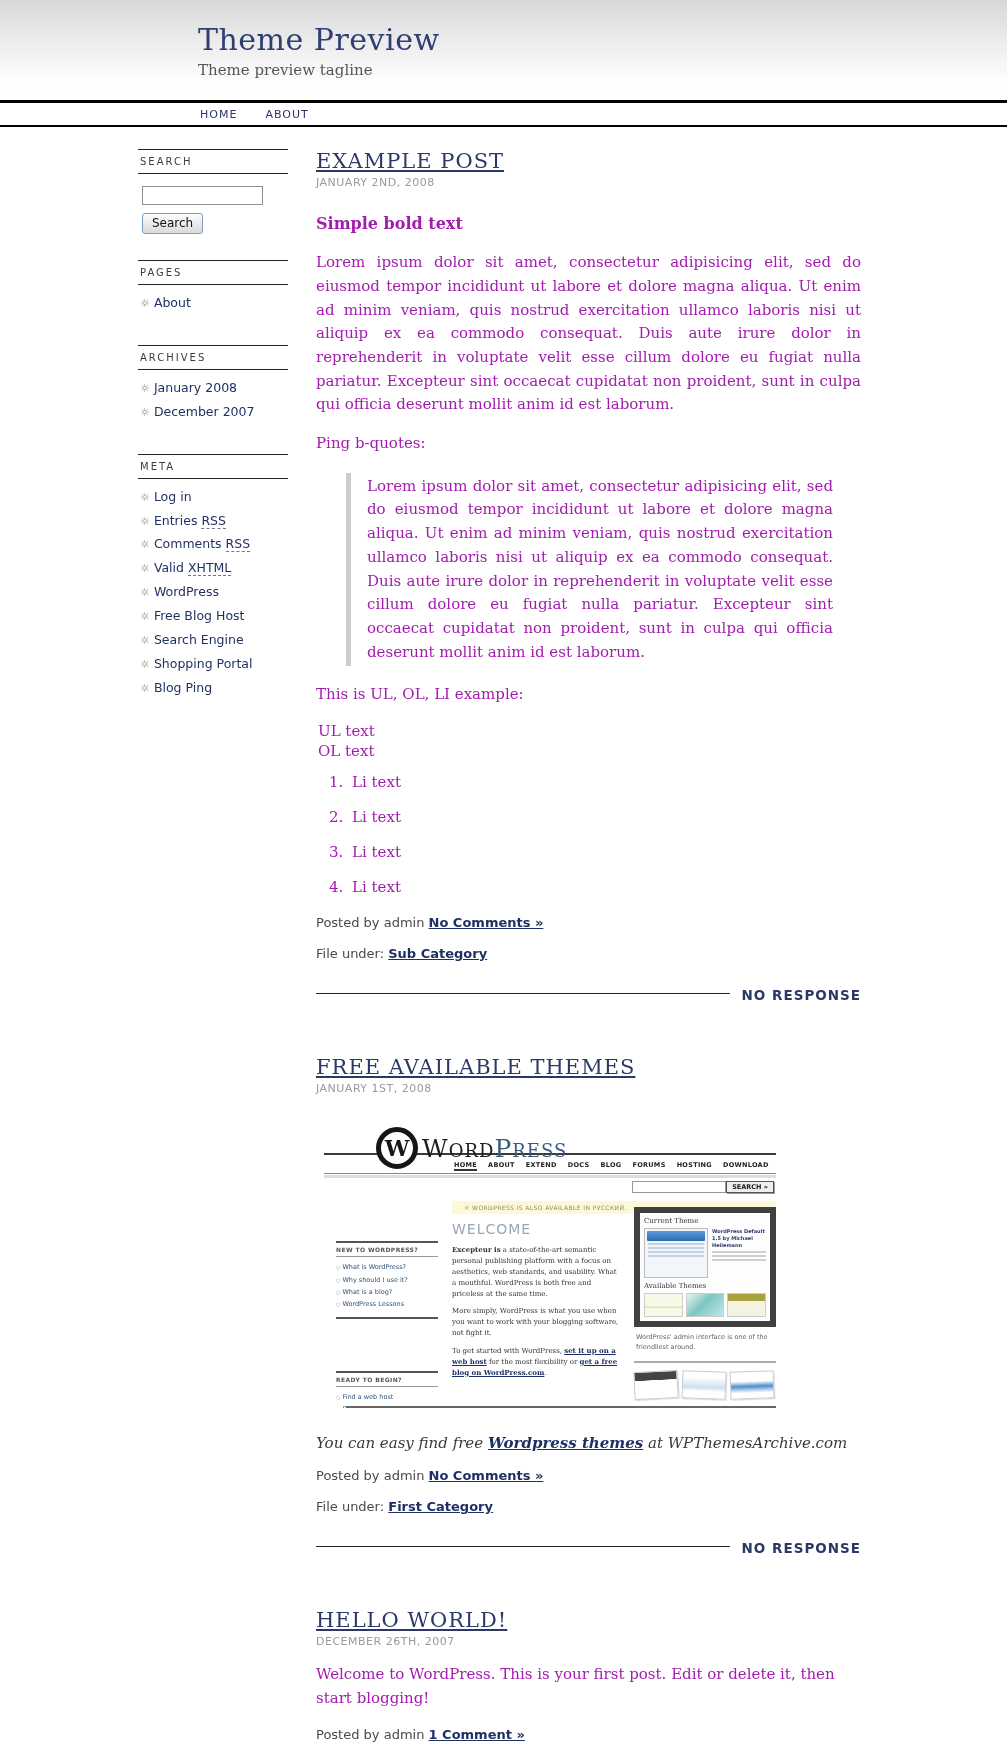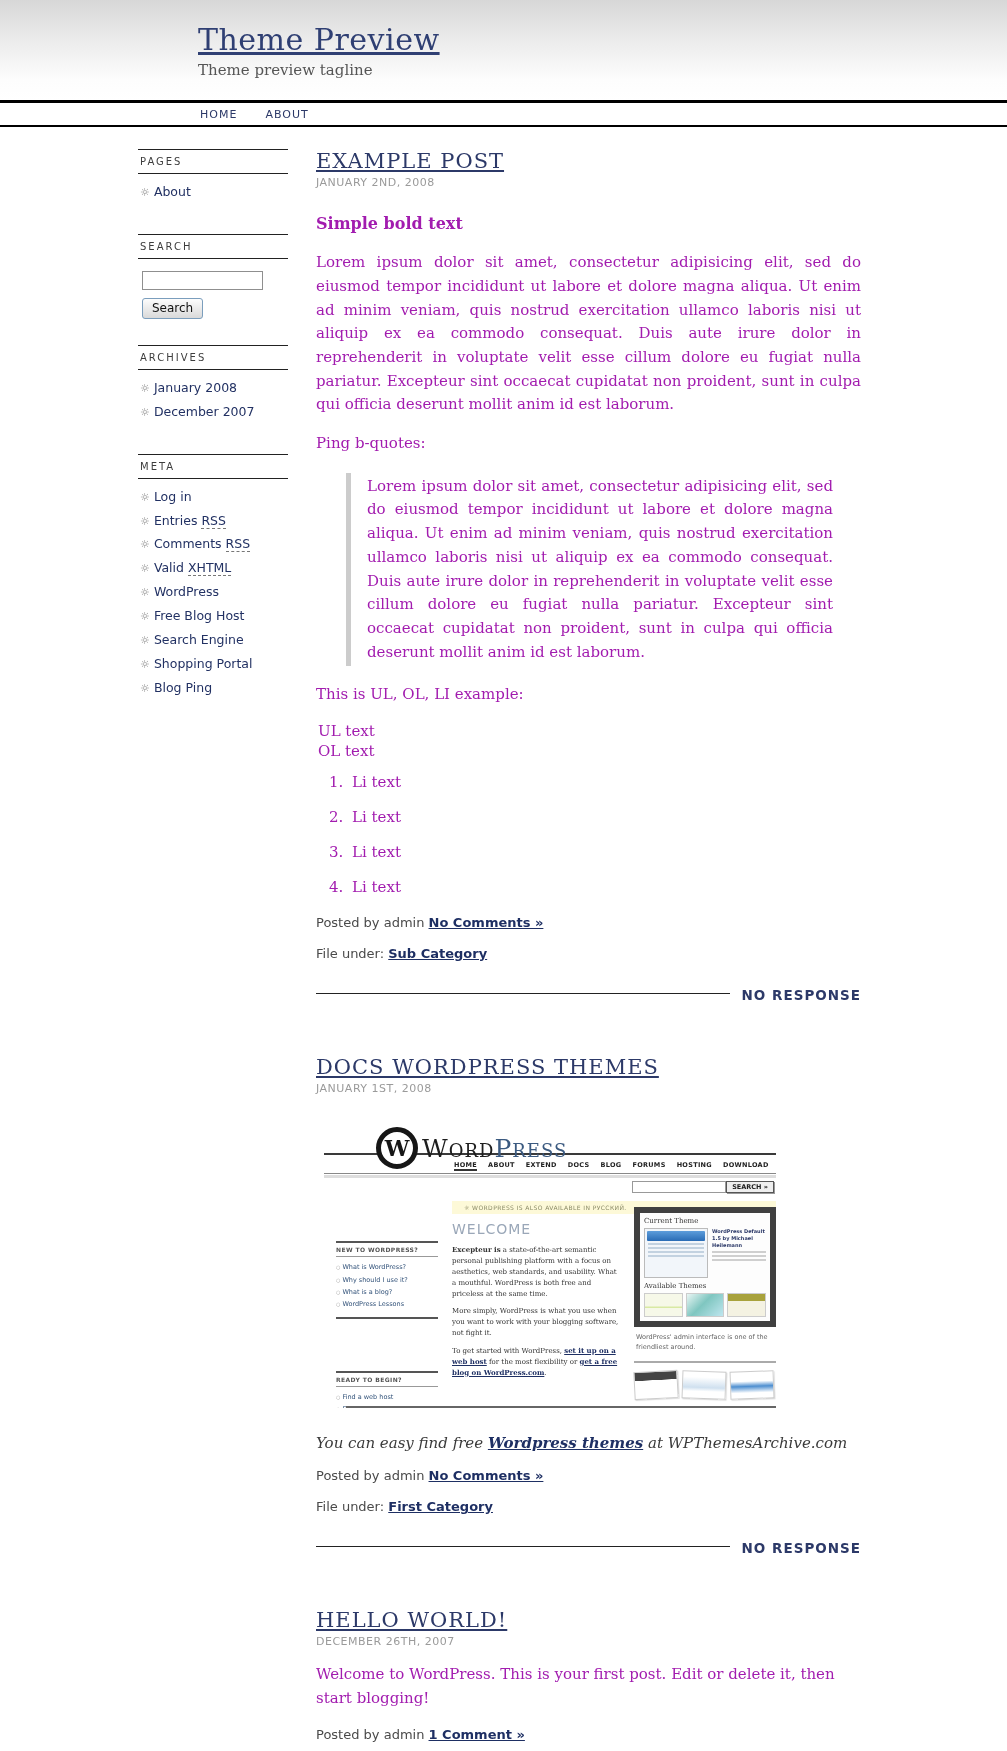--- a/index.html
+++ b/index.html
@@ -16,7 +16,7 @@
   }
   .site-title{
     font-family:"DejaVu Serif",serif;font-weight:normal;font-size:30px;margin:0;
-    color:#2f3f73;display:inline-block;text-decoration:underline;letter-spacing:0.5px;
+    color:#2f3f73;display:inline-block;letter-spacing:0.5px;
   }
   .site-tagline{
     font-family:"DejaVu Serif",serif;font-size:15px;color:#555;margin-top:4px;

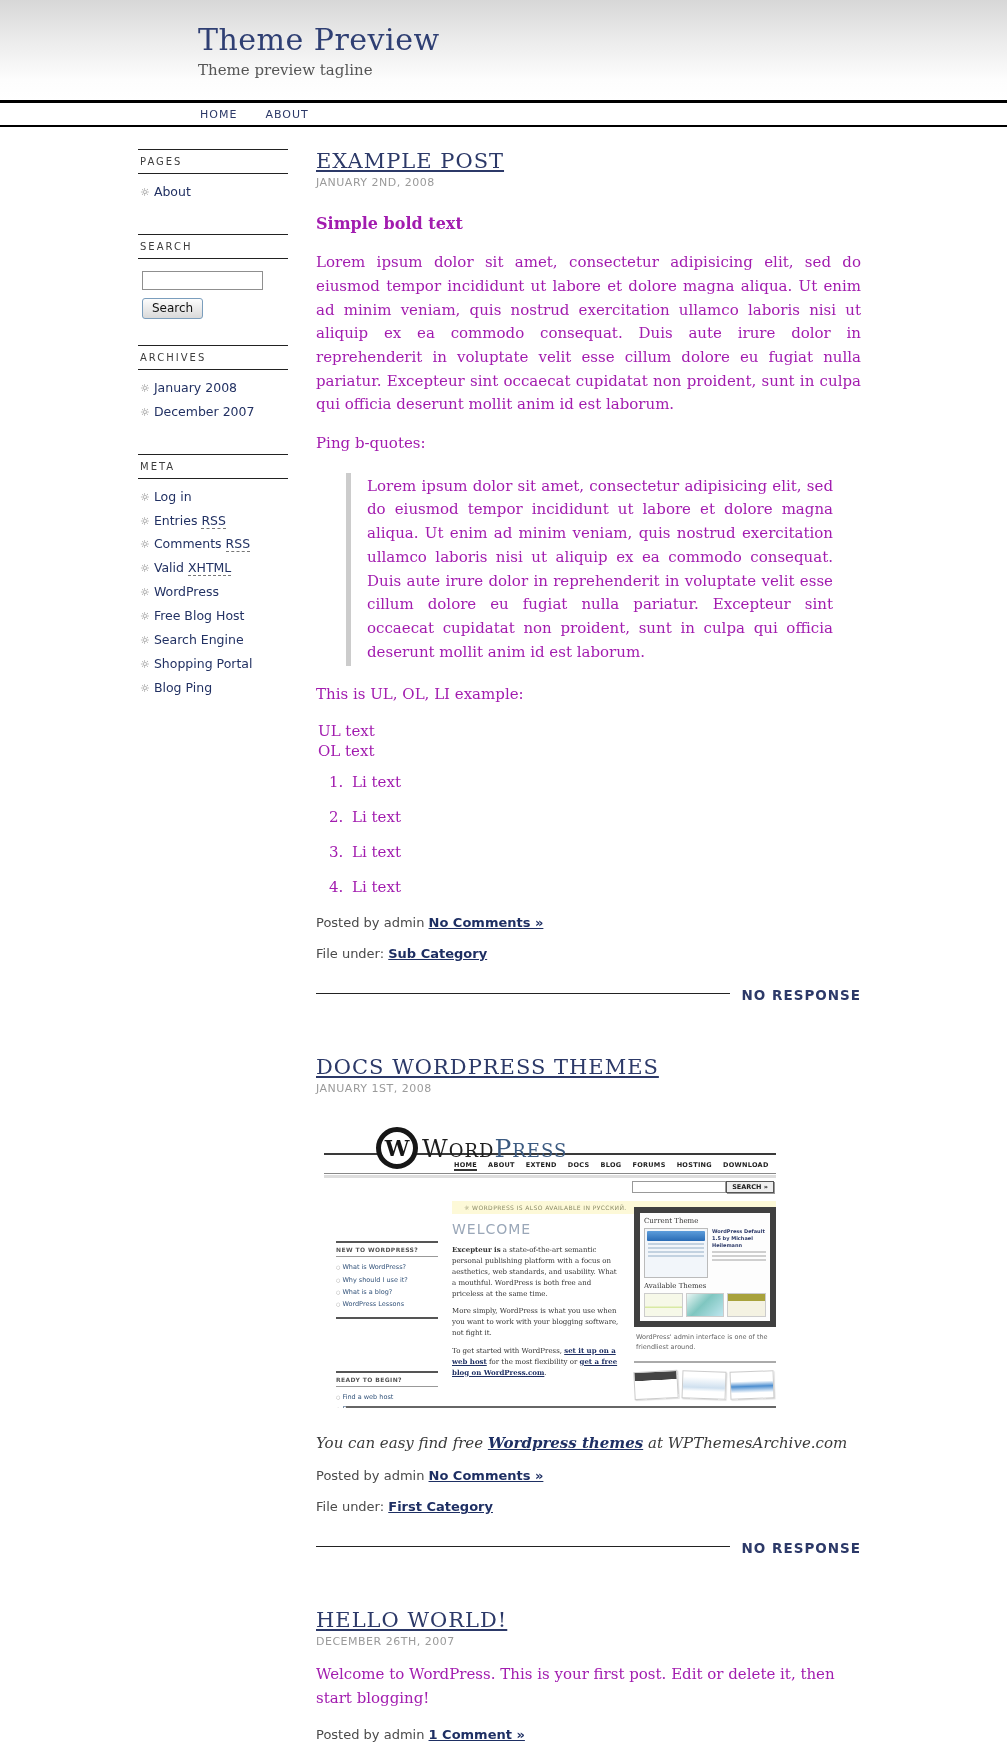--- a/index.html
+++ b/index.html
@@ -167,20 +167,20 @@
 
     <div class="sb-section">
       <div class="sb-rule"></div>
-      <div class="sb-heading">PAGES</div>
-      <div class="sb-rule"></div>
-      <div class="sb-body">
-        <div class="sb-link-row"><span class="sb-bullet">☼</span><a class="sb-link"><span>About</span><span class="sb-abbr"></span></a></div>
-      </div>
-    </div>
-
-    <div class="sb-section">
-      <div class="sb-rule"></div>
       <div class="sb-heading">SEARCH</div>
       <div class="sb-rule"></div>
       <div class="sb-body">
         <input class="sb-search-input" type="text" value="" style="">
         <button class="sb-search-btn">Search</button>
+      </div>
+    </div>
+
+    <div class="sb-section">
+      <div class="sb-rule"></div>
+      <div class="sb-heading">PAGES</div>
+      <div class="sb-rule"></div>
+      <div class="sb-body">
+        <div class="sb-link-row"><span class="sb-bullet">☼</span><a class="sb-link"><span>About</span><span class="sb-abbr"></span></a></div>
       </div>
     </div>
 

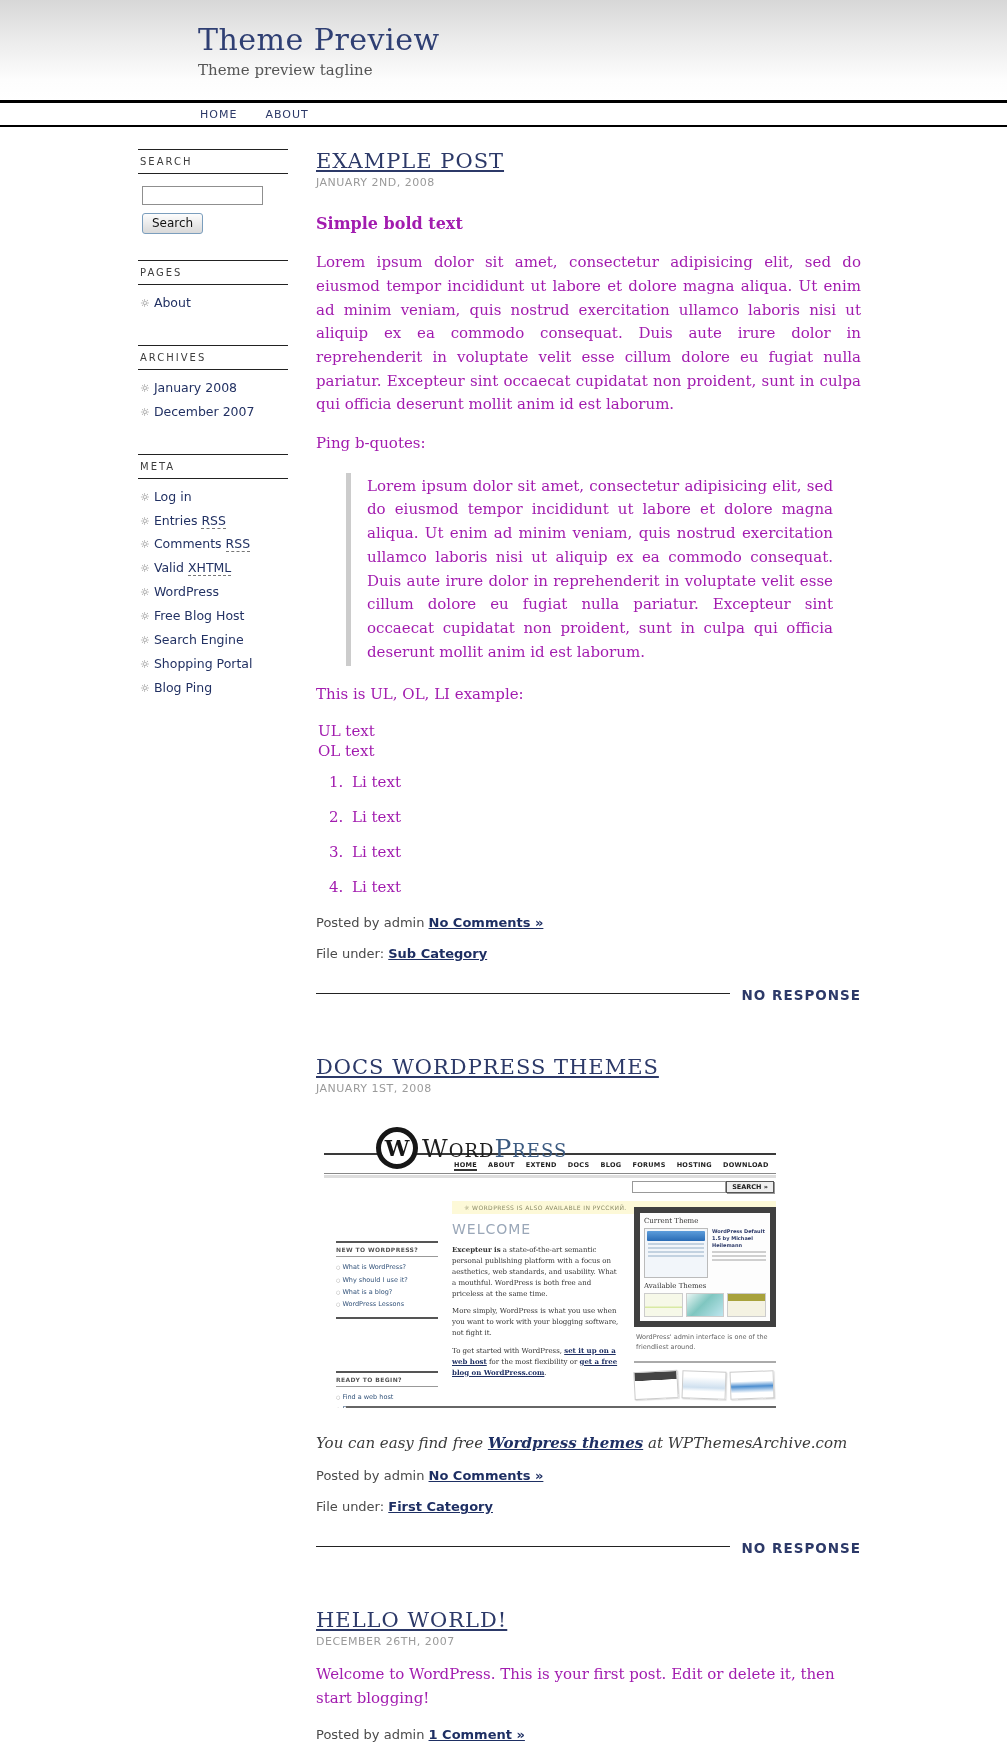--- a/index.html
+++ b/index.html
@@ -243,7 +243,7 @@
     </div>
 
     <div class="post">
-      <a class="post-title">DOCS WORDPRESS THEMES</a>
+      <a class="post-title">FREE AVAILABLE THEMES</a>
       <div class="post-date">JANUARY 1ST, 2008</div>
 
       

